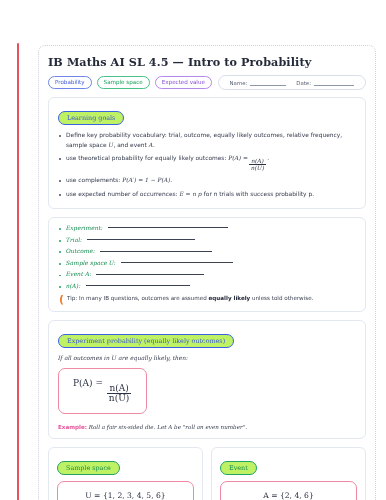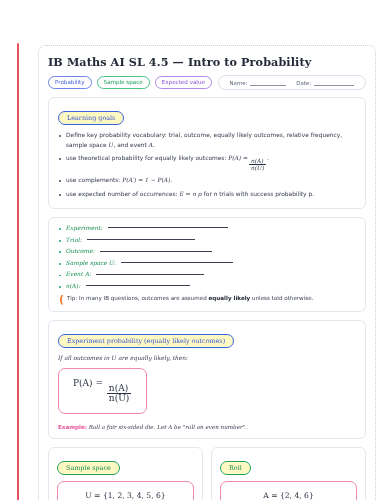--- a/index.html
+++ b/index.html
@@ -83,7 +83,7 @@
     padding:3px 8px;
     border-radius:999px;
     border:1.2px solid;
-    background:#fef9c3;
+    background:#bef264;
     line-height:1;
     margin-bottom:6px;
     font-family:"DejaVu Serif", serif;

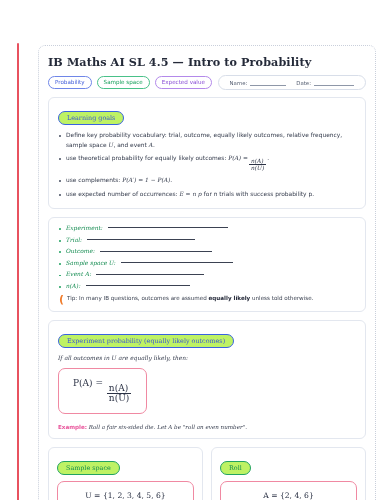--- a/index.html
+++ b/index.html
@@ -108,7 +108,7 @@
   }
   .mth{font-family:"DejaVu Serif", serif;font-style:italic;}
   .frac{
-    display:inline-flex;flex-direction:column;align-items:flex-start;
+    display:inline-flex;flex-direction:column;align-items:center;
     vertical-align:-0.52em;margin:0 1px;line-height:1.05;
   }
   .frac .num{padding:0 2px;}

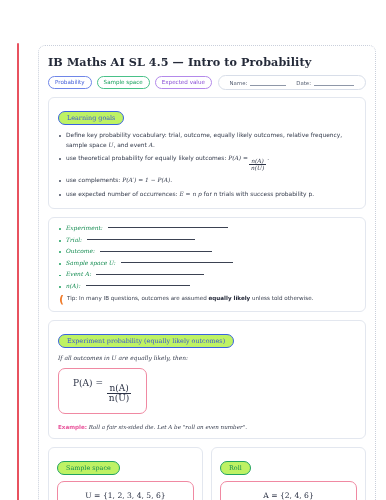--- a/index.html
+++ b/index.html
@@ -276,7 +276,7 @@
         
       </div>
       <div class="col">
-        <span class="badge green">Roll</span>
+        <span class="badge green">Event</span>
         <div class="setbox">A = {2, 4, 6}</div>
         
       </div>

